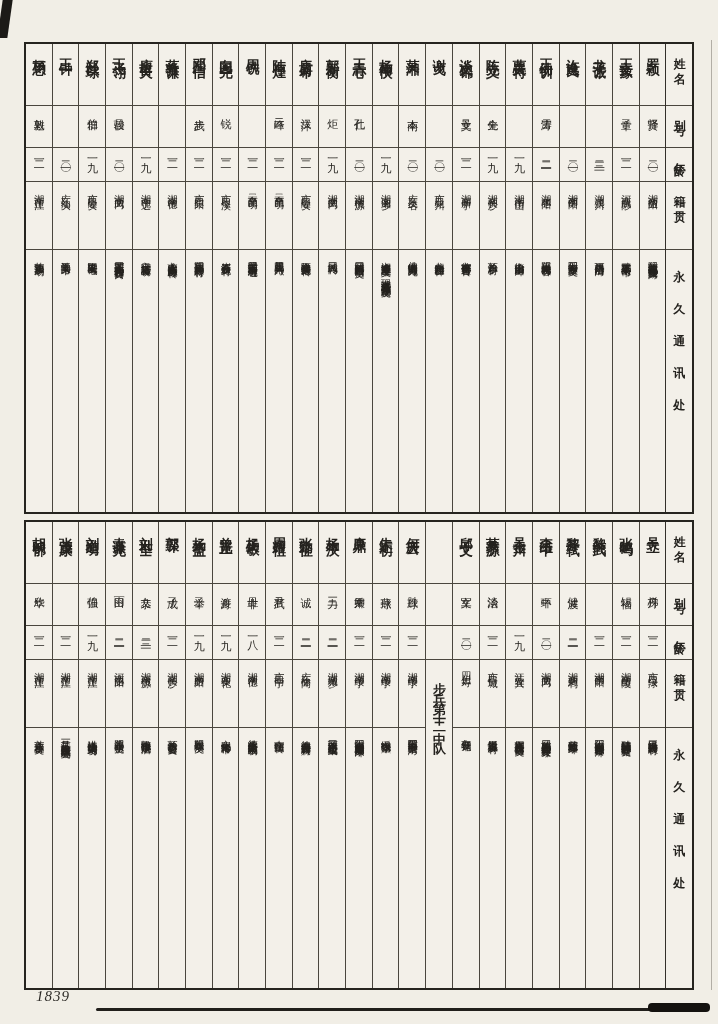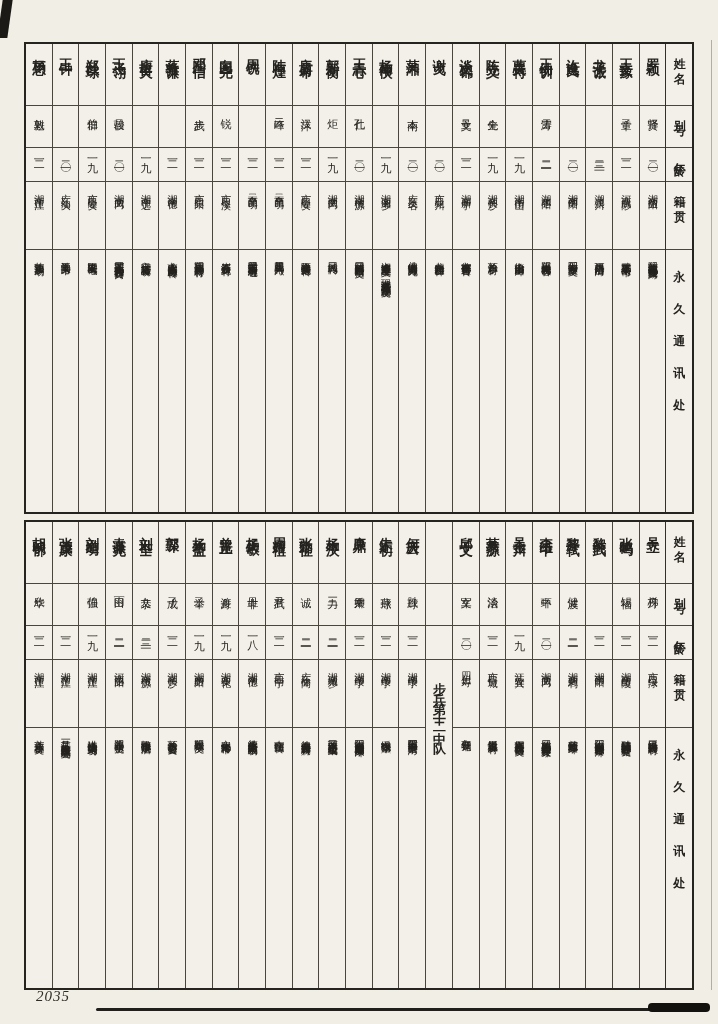--- a/index.html
+++ b/index.html
@@ -919,7 +919,7 @@
         </div>
       </div>
     </div>
-  <div class="page-number">2035</div>
+  <div class="page-number">1839</div>
   <div class="artifact corner-mark"></div>
   <div class="artifact bottom-streak"></div>
   <div class="artifact bottom-blob"></div>

